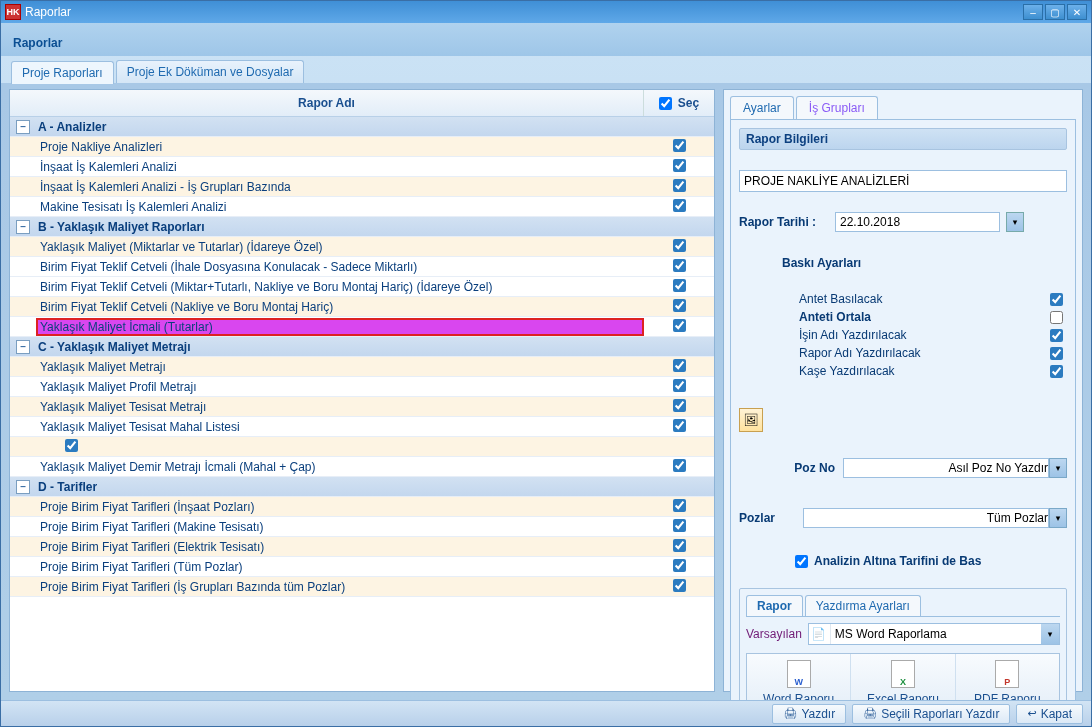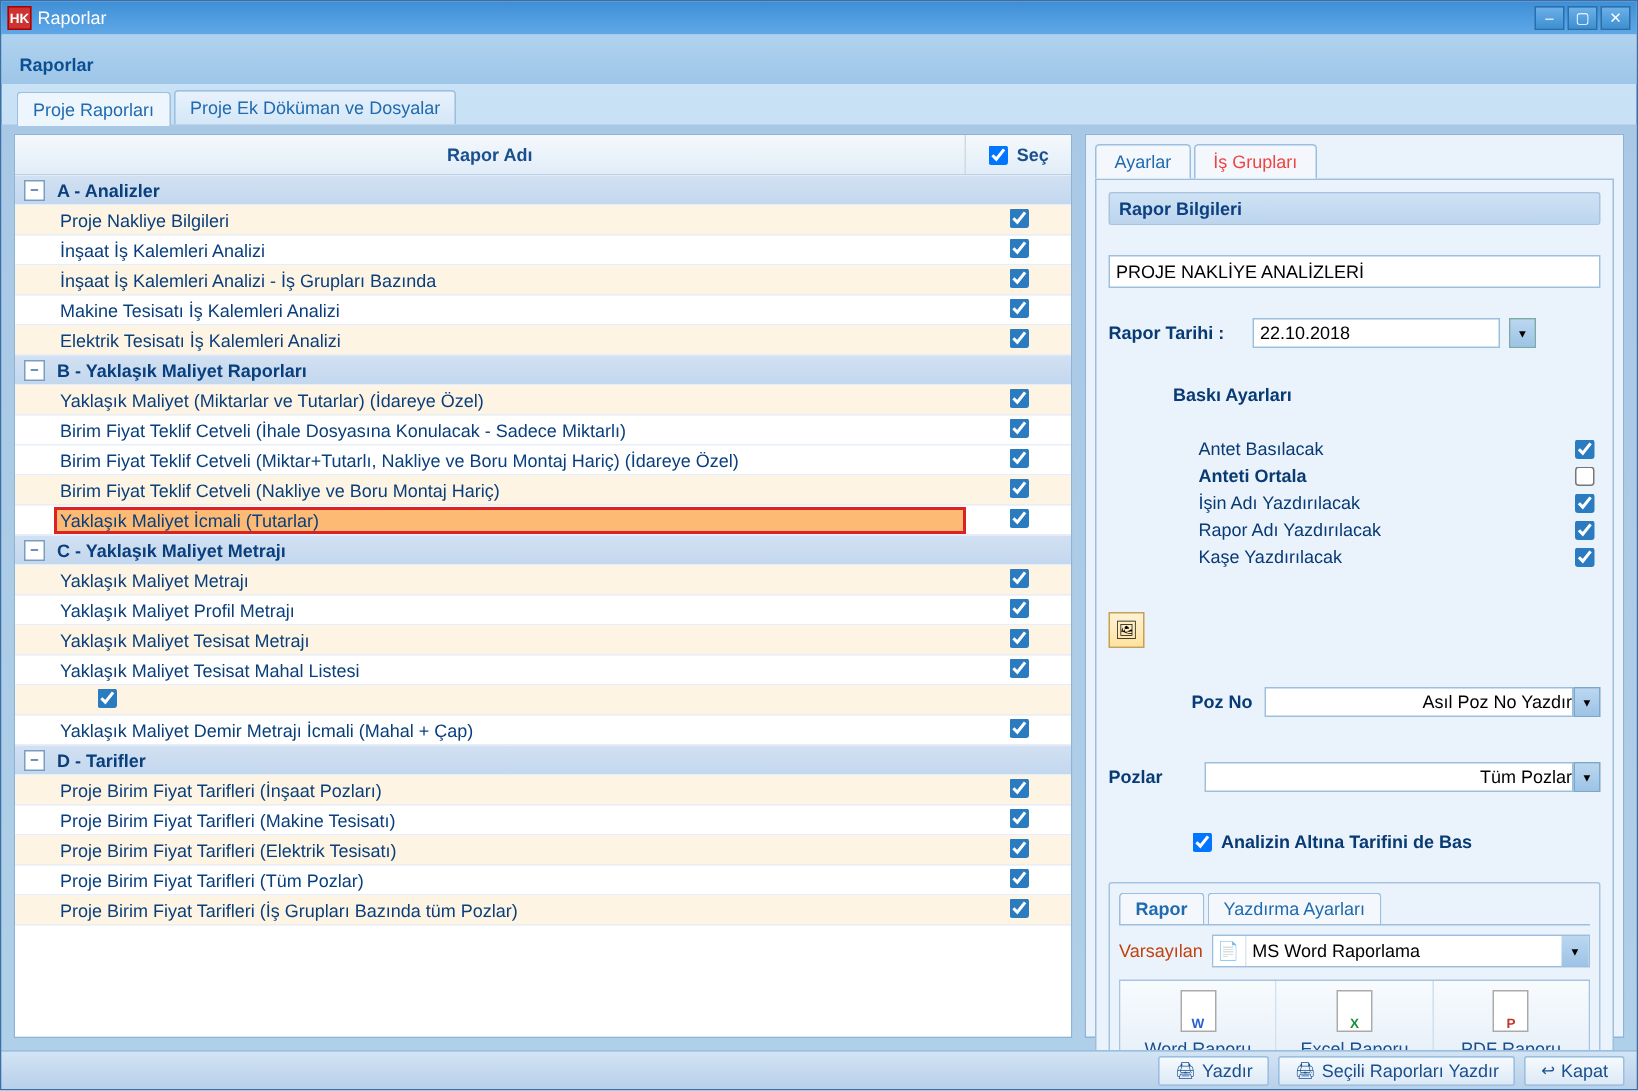--- a/index.html
+++ b/index.html
@@ -42,7 +42,7 @@
 .right-inner { flex:1; display:flex; flex-direction:column; padding:0; }
 .r-tabs { display:flex; border-bottom:1px solid #9cbfe0; margin:6px 6px 0; }
 .r-tab { padding:4px 12px; border:1px solid #9cbfe0; border-bottom:none; background:#f4f8fc; color:#1f6ab0; border-radius:3px 3px 0 0; cursor:pointer; margin-right:2px; }
-.r-tab.disabled { color:#ef4444; }
+.r-tab.disabled { color:#8b5cf6; }
 .r-body { flex:1; margin:0 6px 6px; border:1px solid #9cbfe0; border-top:none; background:#eaf3fc; padding:8px; display:flex; flex-direction:column; gap:20px; overflow:auto; }
 
 .section-title { background:linear-gradient(#cfe2f4,#bcd5ee); color:#0c4080; font-weight:bold; padding:3px 6px; border:1px solid #a8c4e0; border-radius:2px; }

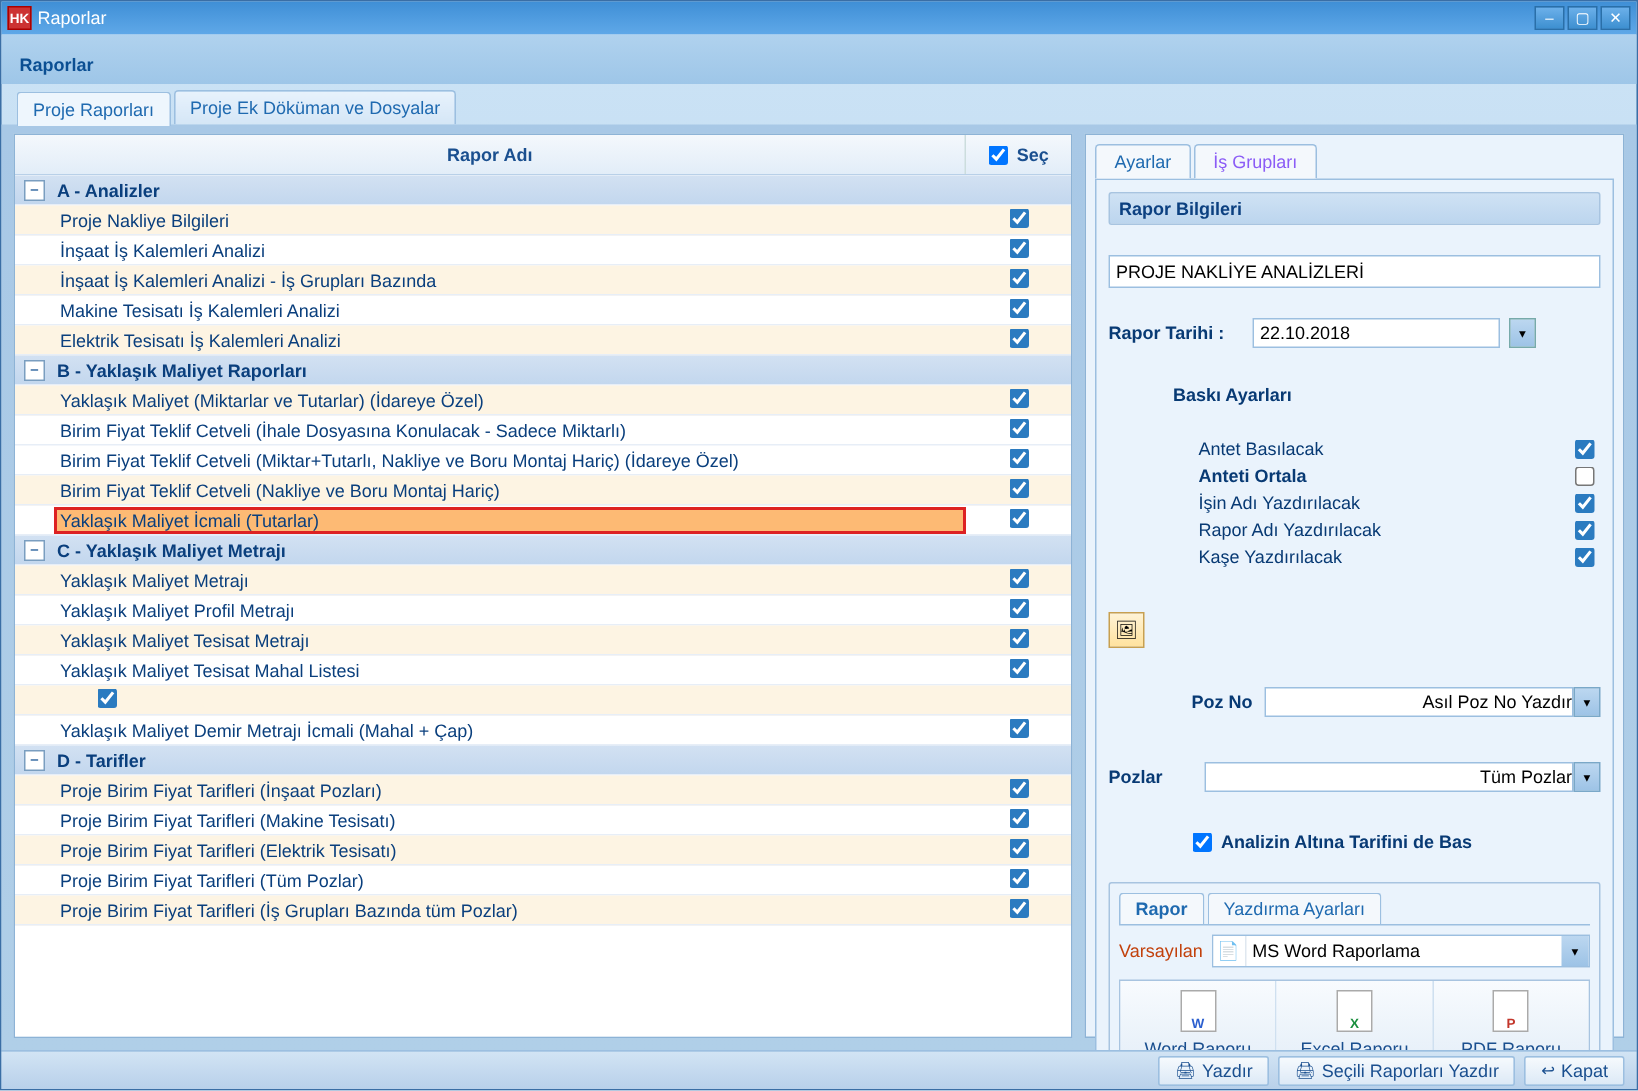--- a/index.html
+++ b/index.html
@@ -131,7 +131,7 @@
           </div>
           <div class="row alt">
             <div class="indent"></div>
-            <div class="label">Proje Nakliye  Bilgileri</div>
+            <div class="label">Proje Nakliye  Analizleri</div>
             <div class="cbcell"><input type="checkbox" checked="" style=""></div>
           </div>
           <div class="row">

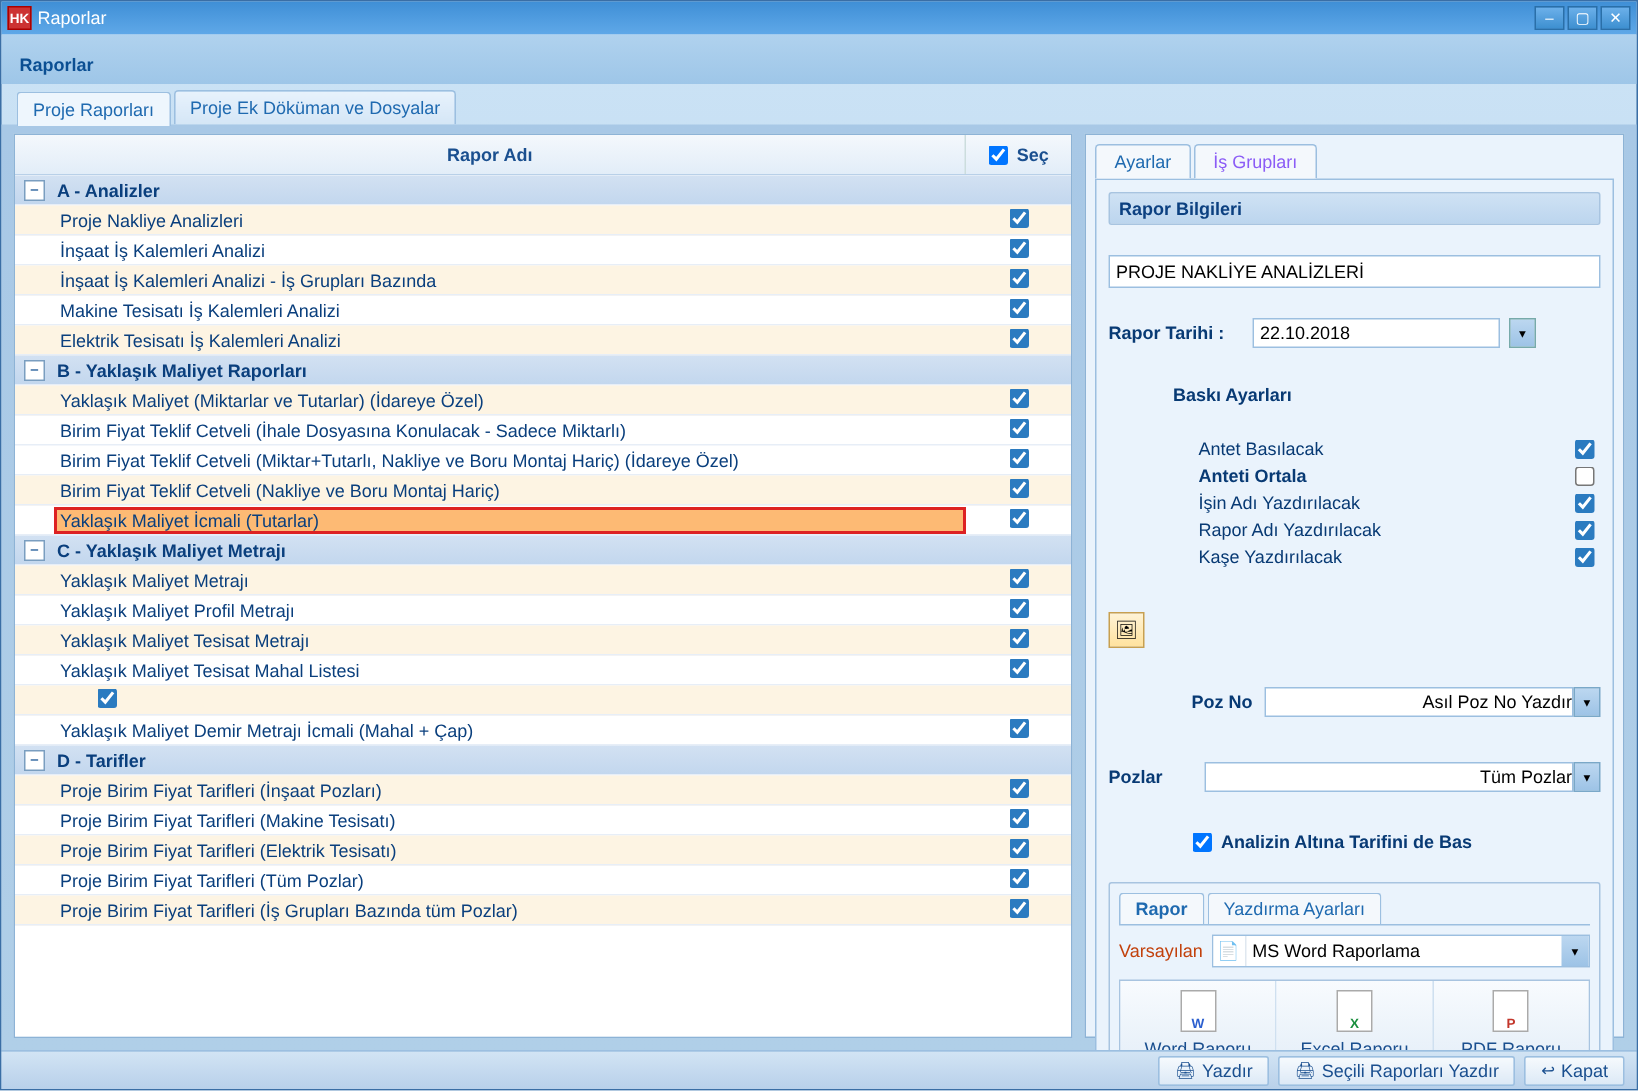--- a/index.html
+++ b/index.html
@@ -149,11 +149,6 @@
             <div class="label">Makine Tesisatı İş Kalemleri Analizi</div>
             <div class="cbcell"><input type="checkbox" checked="" style=""></div>
           </div>
-          <div class="row alt">
-            <div class="indent"></div>
-            <div class="label">Elektrik Tesisatı İş Kalemleri Analizi</div>
-            <div class="cbcell"><input type="checkbox" checked="" style=""></div>
-          </div>
           <div class="row group">
             <div class="toggle">–</div>
             <div class="label">B - Yaklaşık Maliyet Raporları</div>

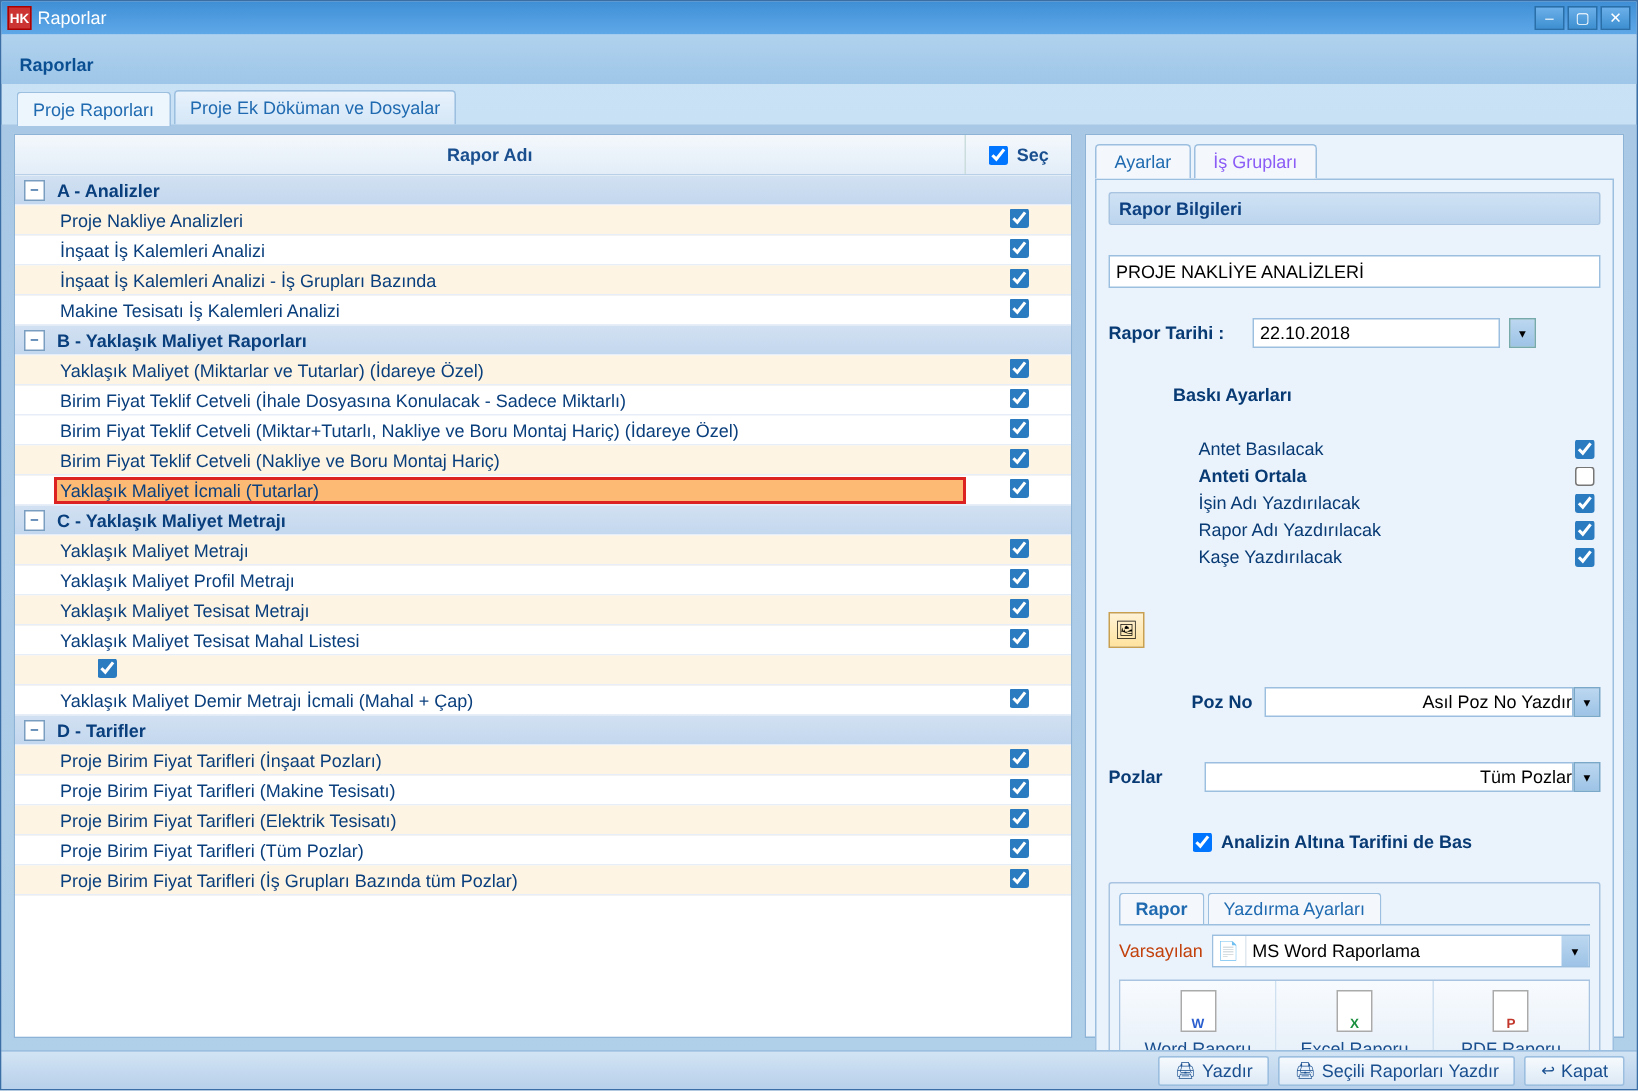--- a/index.html
+++ b/index.html
@@ -37,7 +37,7 @@
 .row .label { flex:1; padding:2px 4px; color:#0a3f7d; cursor:default; }
 .row .cbcell { width:70px; text-align:center; }
 .row .cbcell input { accent-color:#2b7bc0; cursor:pointer; }
-.row.highlight .label { outline:2px solid #d22; outline-offset:-2px; background:#fdba74; }
+.row.highlight .label { outline:2px solid #d22; outline-offset:-2px; background:#d946ef; }
 
 .right-inner { flex:1; display:flex; flex-direction:column; padding:0; }
 .r-tabs { display:flex; border-bottom:1px solid #9cbfe0; margin:6px 6px 0; }

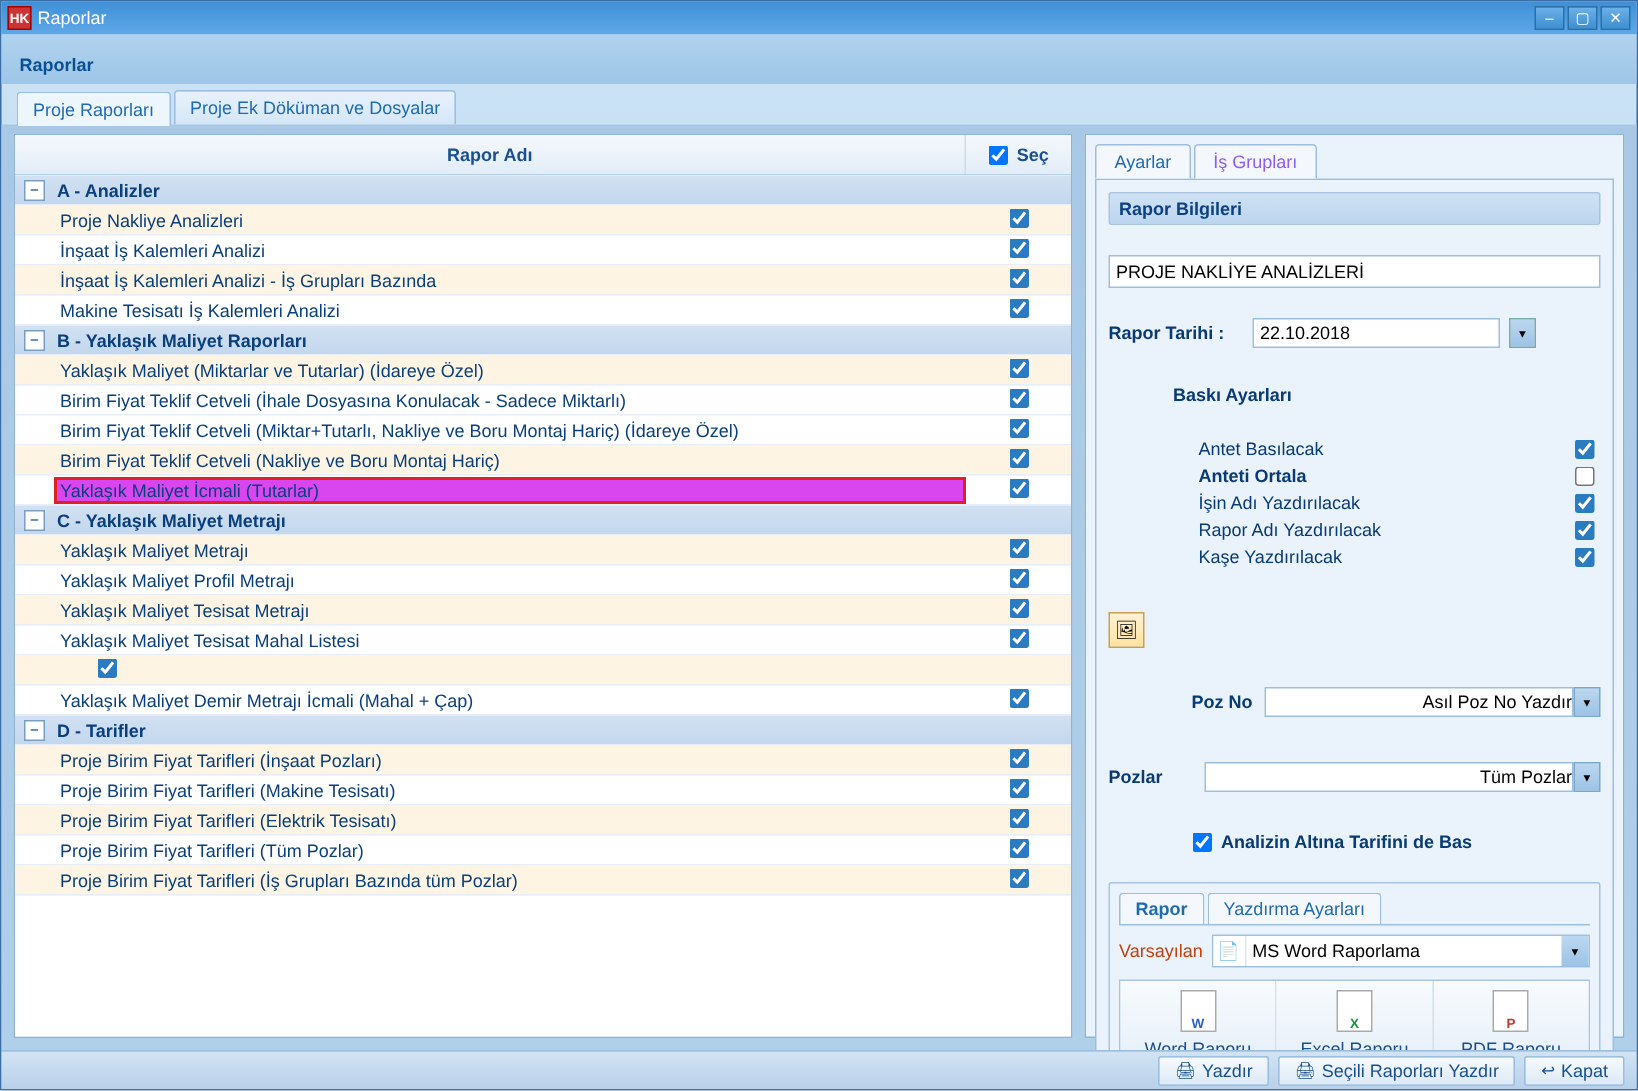--- a/index.html
+++ b/index.html
@@ -71,7 +71,7 @@
 .sub-tab.active { font-weight:bold; }
 
 .dd-row { display:flex; align-items:center; gap:6px; margin-bottom:8px; }
-.dd-row .lbl { color:#c2410c; }
+.dd-row .lbl { color:#701a75; }
 .dd-row .combo { flex:1; display:flex; border:1px solid #9cbfe0; height:22px; background:#fff; }
 .dd-row .combo .ci { width:22px; display:flex; align-items:center; justify-content:center; background:#fff; border-right:1px solid #e0e8f0; font-size:12px; }
 .dd-row .combo .ct { flex:1; padding:0 4px; display:flex; align-items:center; }

